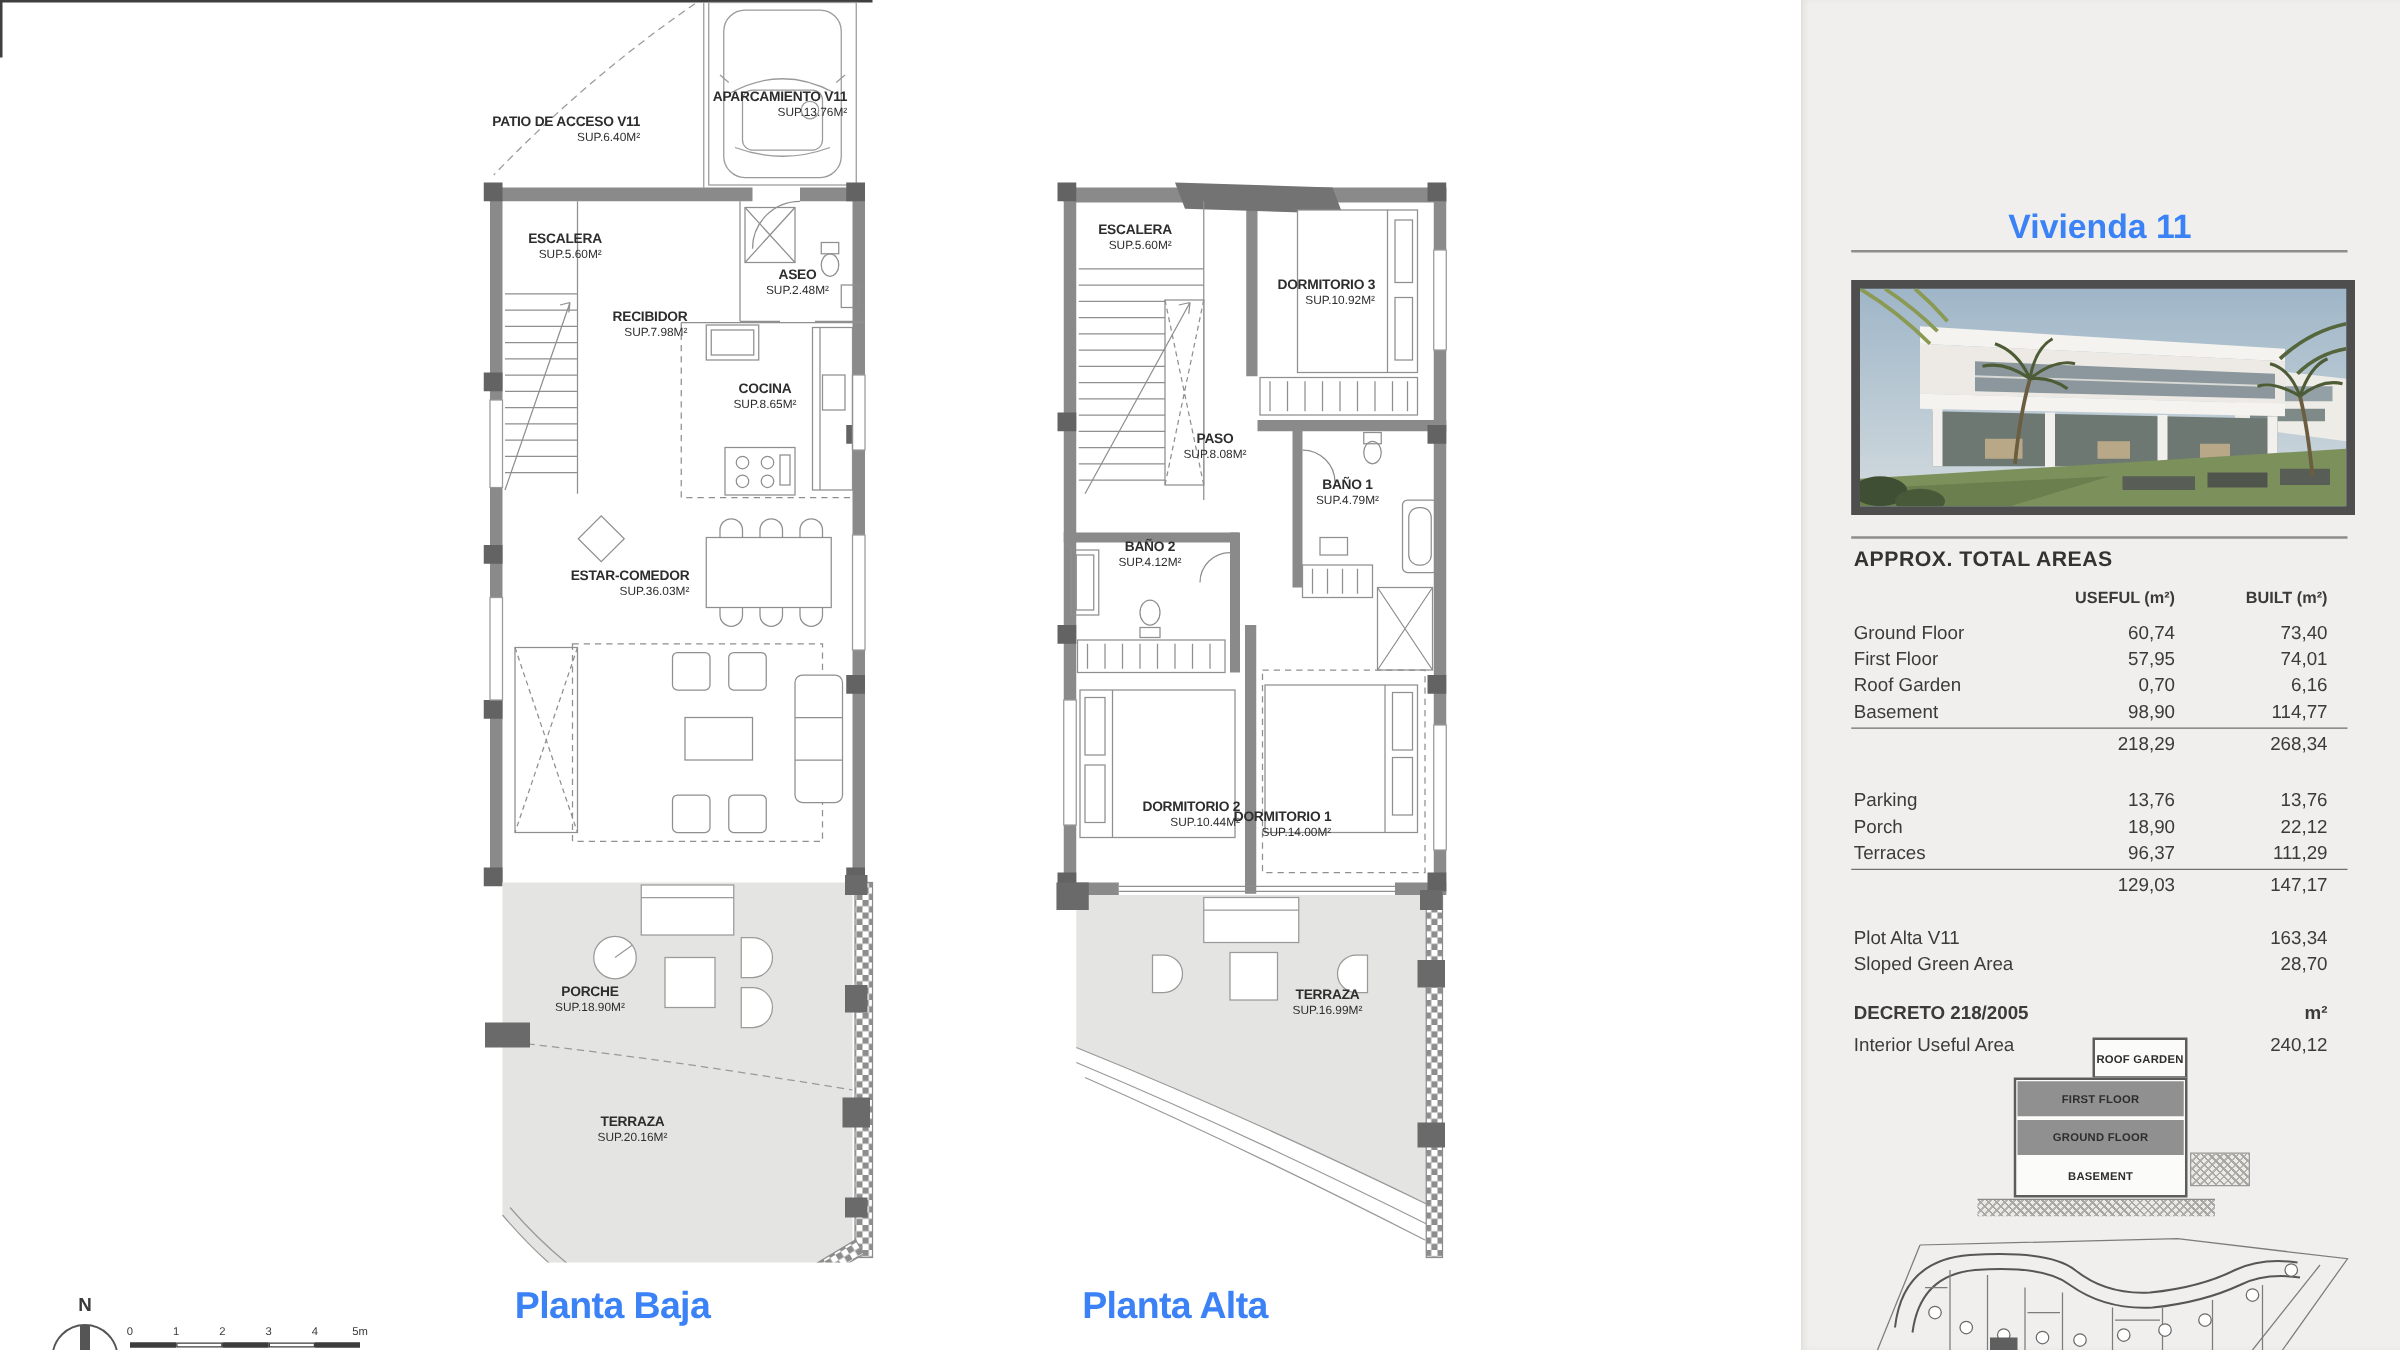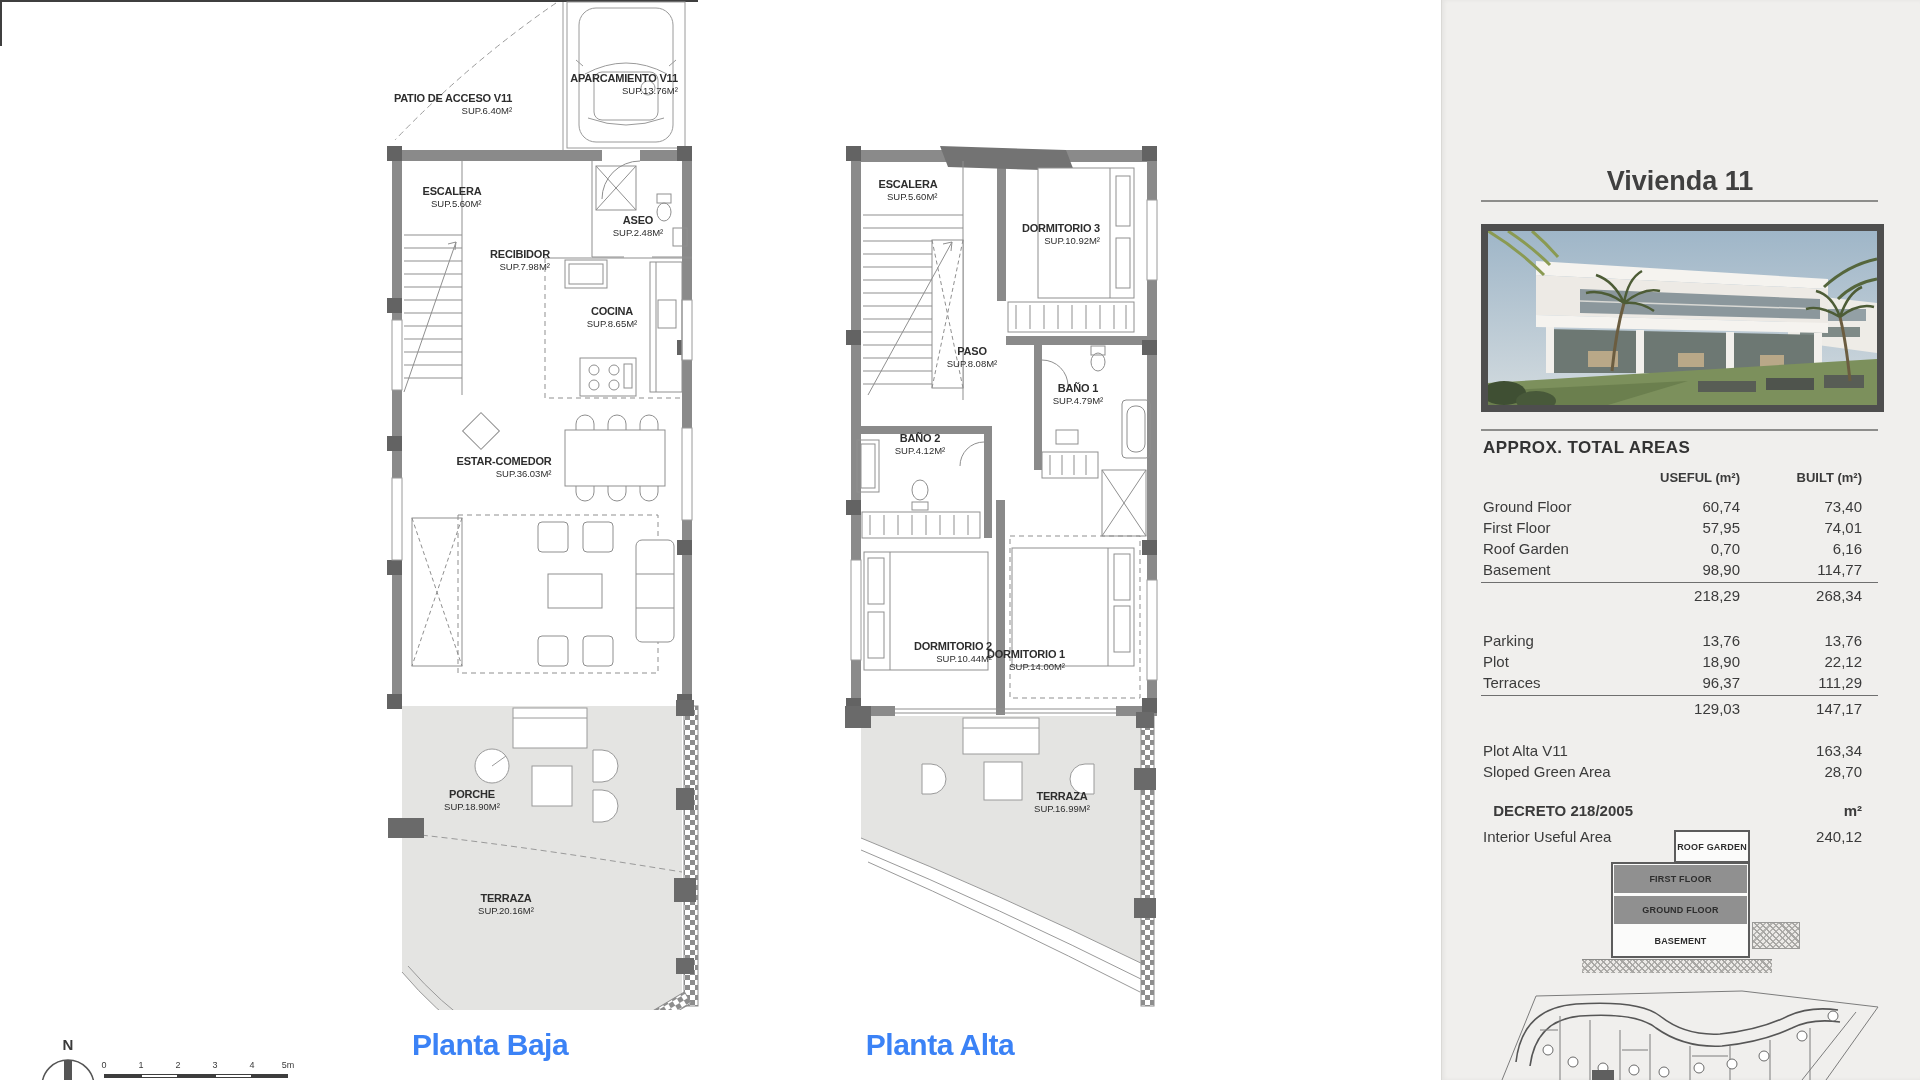--- a/index.html
+++ b/index.html
@@ -18,7 +18,7 @@
   .panel{position:absolute;left:1441px;top:0;width:479px;height:1080px;background:#f0efed;
          border-left:1px solid #dad9d6;box-shadow:inset 2px 0 4px rgba(0,0,0,.05);}
   .p-title{position:absolute;left:1680px;top:166px;transform:translateX(-50%);
-           font-size:27px;font-weight:700;color:#404040;}
+           font-size:27px;font-weight:700;color:#3b82f6;}
   .rule{position:absolute;background:#8d8d8b;height:2px;}
   .render-frame{position:absolute;left:1481px;top:224px;width:389px;height:174px;
                 border:7px solid #4e4e4e;background:#9db3c4;}

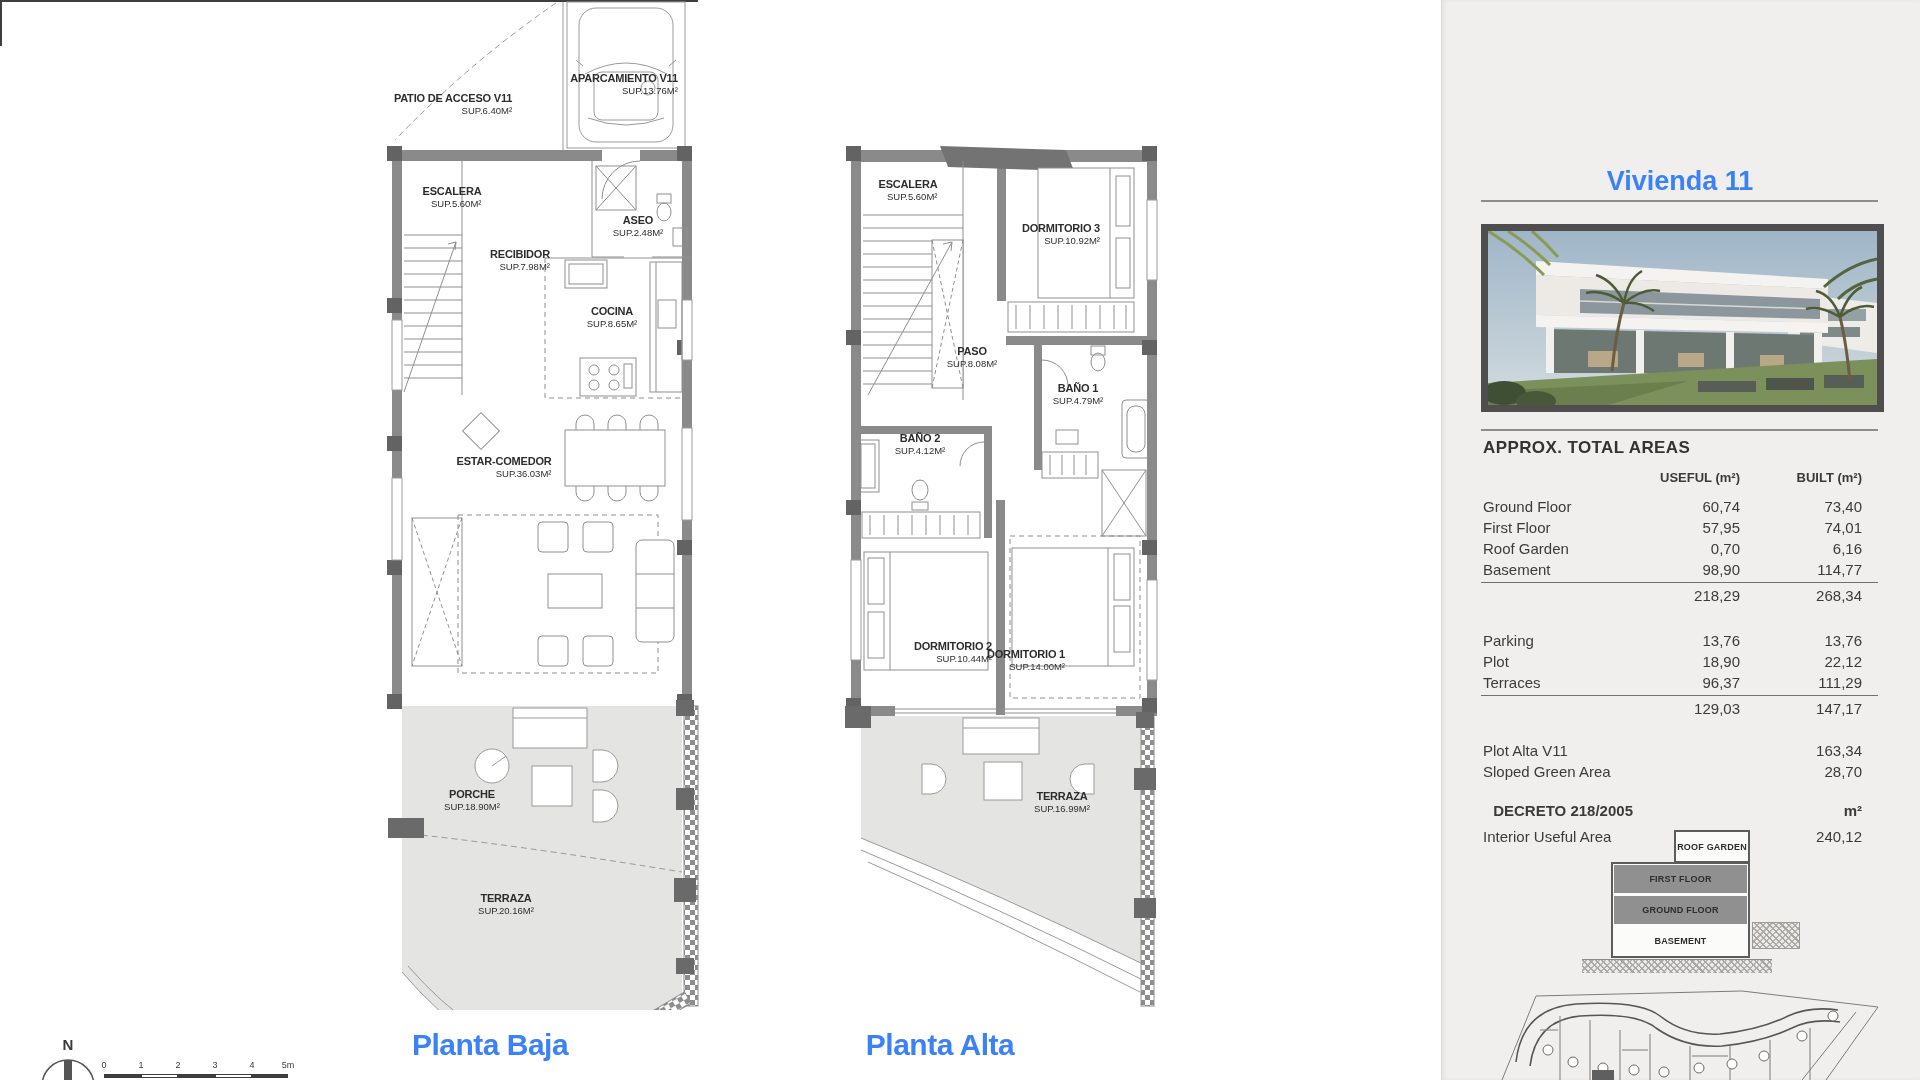--- a/index.html
+++ b/index.html
@@ -492,7 +492,7 @@
   <span class="num">13,76</span>
   </div>
 <div class="a-row" style="top:651px">
-  <span class="lab">Plot</span>
+  <span class="lab">Porch</span>
   <span class="num">18,90</span>
   <span class="num">22,12</span>
   </div>

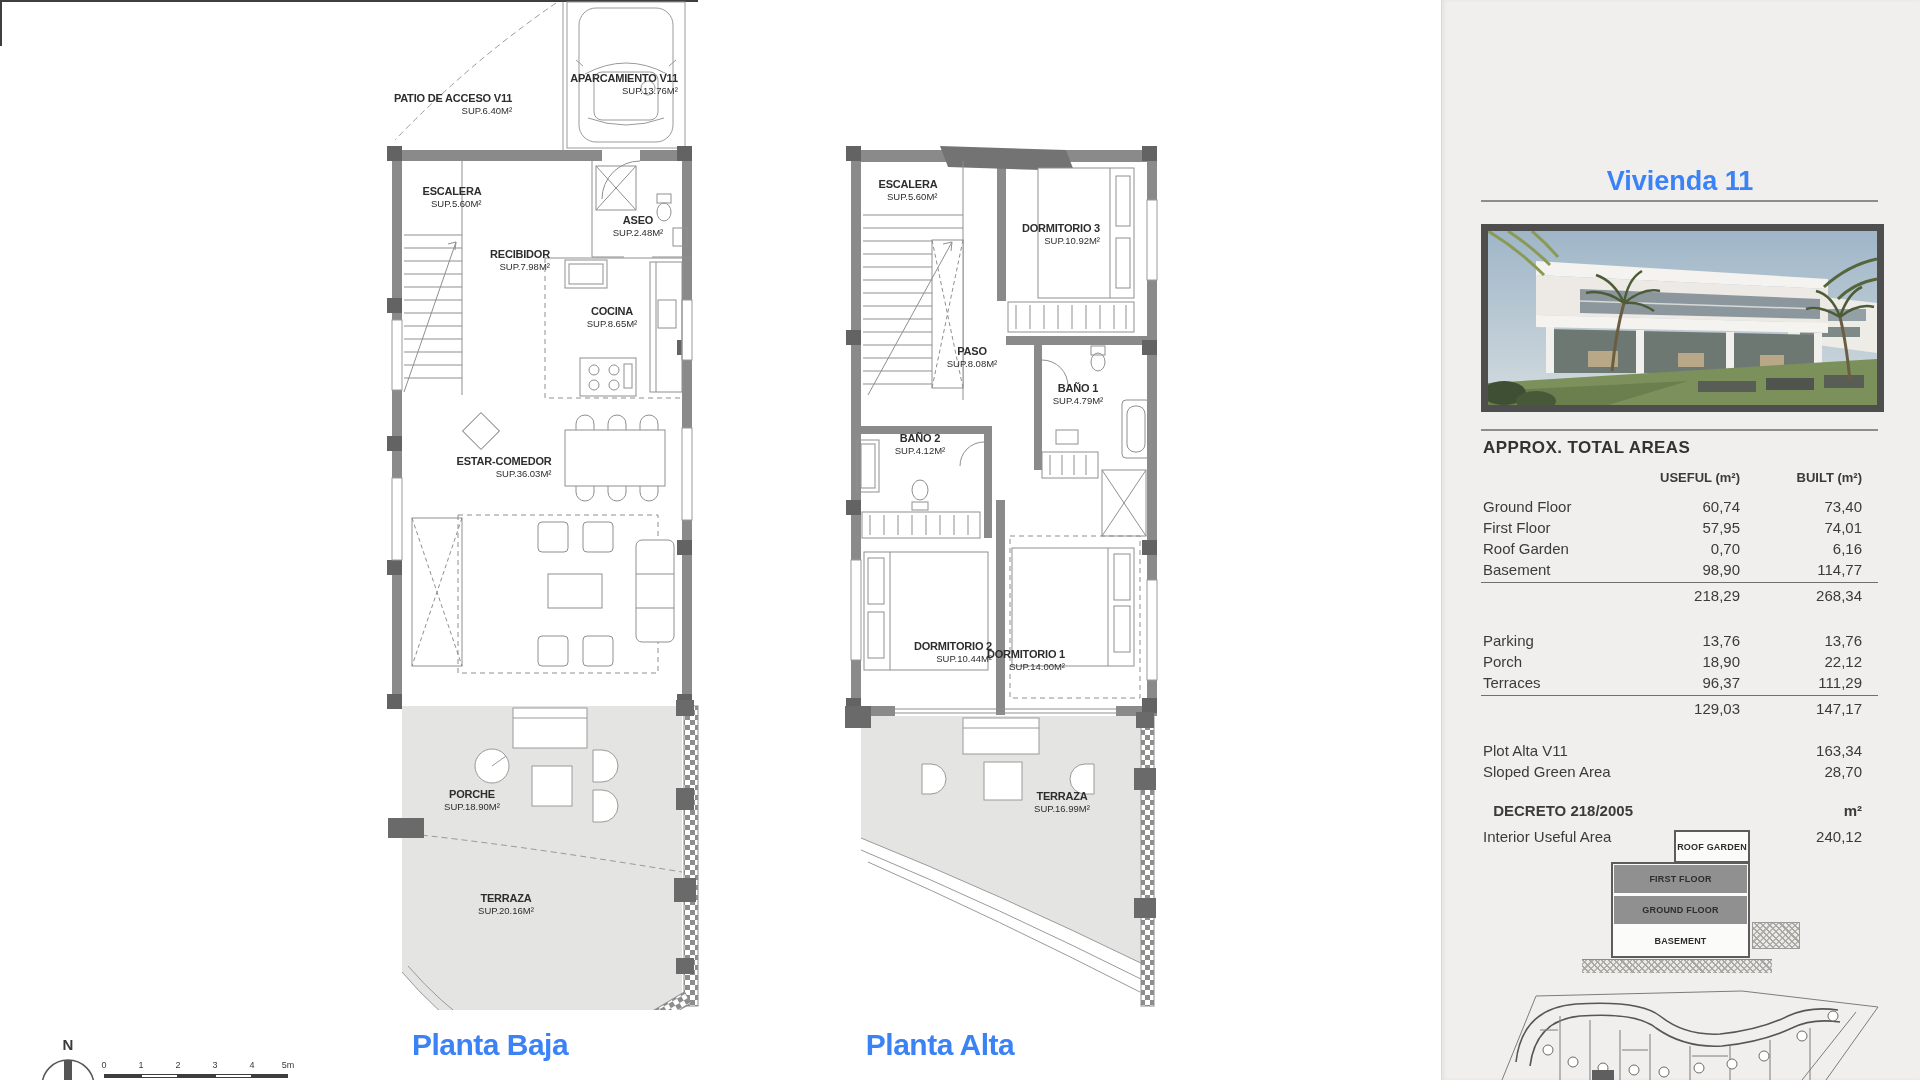--- a/index.html
+++ b/index.html
@@ -30,7 +30,7 @@
   .a-row .num,.a-head .num{text-align:right;white-space:nowrap;}
   .a-heading{position:absolute;left:1483px;top:438px;font-size:17px;font-weight:700;
              letter-spacing:.4px;color:#333;}
-  .bold{font-weight:700;text-align:right;}
+  .bold{font-weight:700;}
   .tline{position:absolute;left:1481px;width:397px;height:1px;background:#6f6f6f;}
   
   .stack-box{position:absolute;border:2px solid #5c5c5c;background:#fbfbfa;box-sizing:border-box;}

